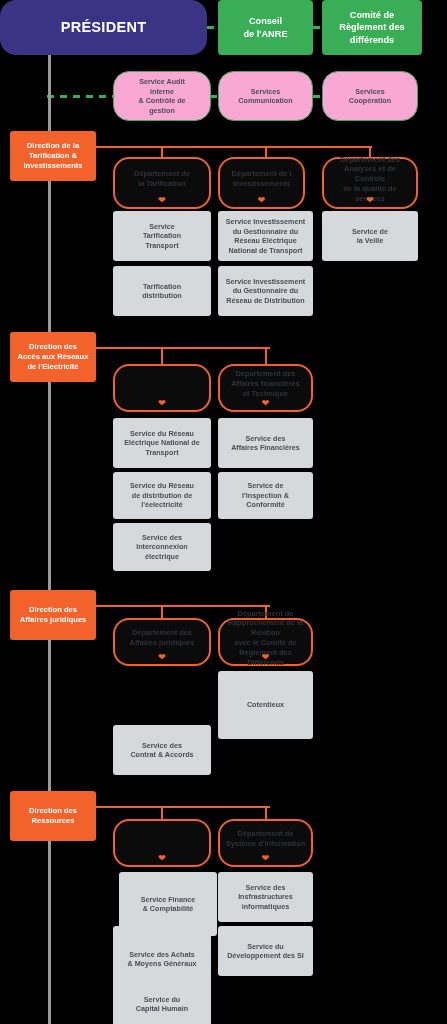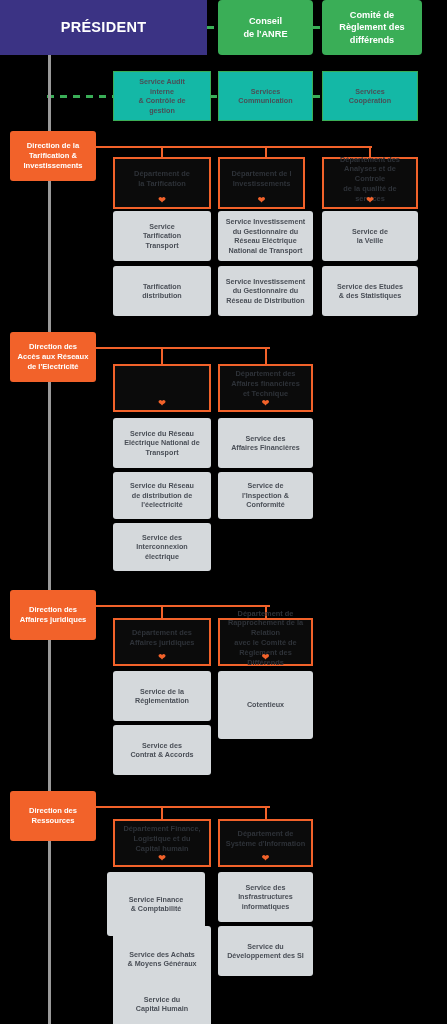--- a/index.html
+++ b/index.html
@@ -26,6 +26,7 @@
     text-align: center;
     line-height: 1.32;
     white-space: pre-line;
+    border-radius: 16px;
   }
 
   .box-president {

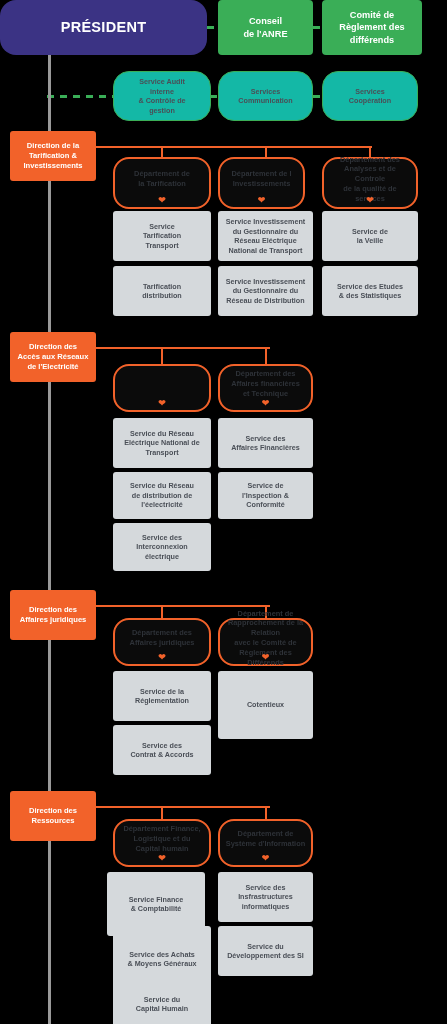--- a/index.html
+++ b/index.html
@@ -47,7 +47,7 @@
   }
 
   .box-white {
-    background: #14b8a6;
+    background: #f9a8d4;
     color: #4a4f57;
     font-size: 7.2px;
     font-weight: bold;

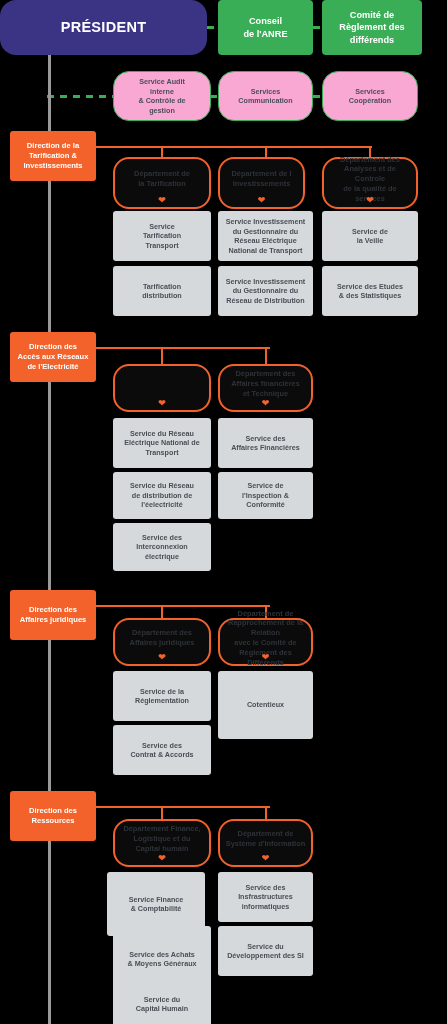--- a/index.html
+++ b/index.html
@@ -170,8 +170,6 @@
 de la qualité de services</span><span class="chevron">❤</span></div>
     <div class="box box-service" style="left: 322px; top: 211px; width: 96px; height: 50px;">Service de
 la Veille</div>
-    <div class="box box-service" style="left: 322px; top: 266px; width: 96px; height: 50px;">Service des Etudes
-&amp; des Statistiques</div>
     <div class="box box-direction" style="left: 10px; top: 332px; width: 86px; height: 50px;">Direction des
 Accès aux Réseaux
 de l'Electricité</div>

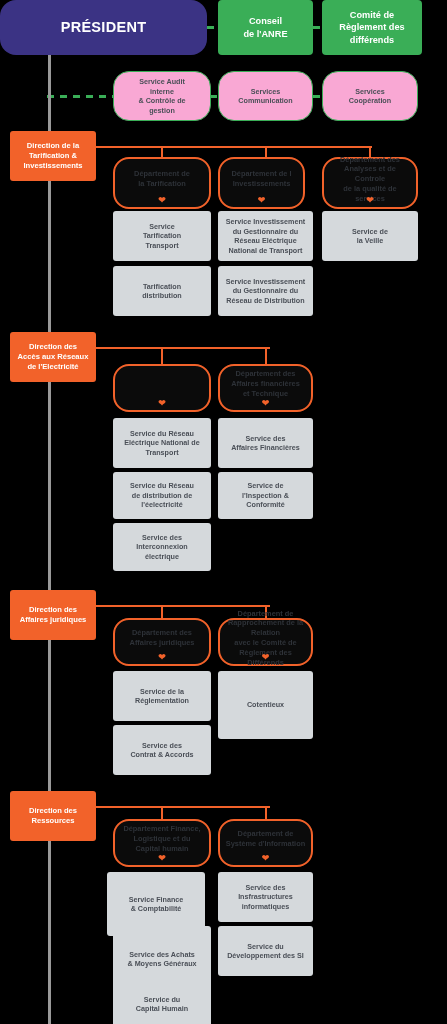--- a/index.html
+++ b/index.html
@@ -199,8 +199,6 @@
     <div class="vline" style="left: 161px; top: 605px; height: 13px;"></div>
     <div class="box box-dept" style="left: 113px; top: 618px; width: 98px; height: 48px;"><span>Département des
 Affaires juridiques</span><span class="chevron">❤</span></div>
-    <div class="box box-service" style="left: 113px; top: 671px; width: 98px; height: 50px;">Service de la
-Réglementation</div>
     <div class="box box-service" style="left: 113px; top: 725px; width: 98px; height: 50px;">Service des
 Contrat &amp; Accords</div>
     <div class="vline" style="left: 264.5px; top: 605px; height: 13px;"></div>

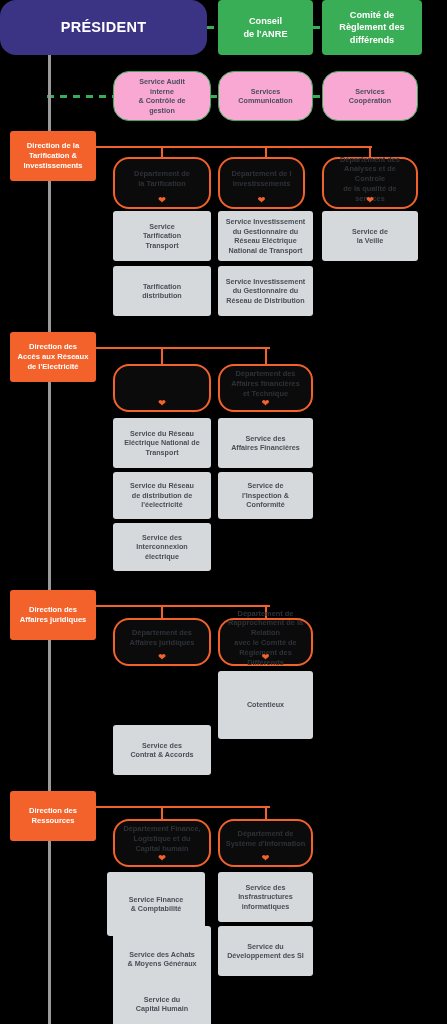--- a/index.html
+++ b/index.html
@@ -211,9 +211,7 @@
 Ressources</div>
     <div class="hline" style="left: 96px; top: 806px; width: 174px;"></div>
     <div class="vline" style="left: 161px; top: 806px; height: 13px;"></div>
-    <div class="box box-dept" style="left: 113px; top: 819px; width: 98px; height: 48px;"><span>Département Finance,
-Logistique et du
-Capital humain</span><span class="chevron">❤</span></div>
+    <div class="box box-dept" style="left: 113px; top: 819px; width: 98px; height: 48px;"><span class="chevron">❤</span></div>
     <div class="box box-service" style="left: 107px; top: 872px; width: 98px; height: 64px;">Service Finance
 &amp; Comptabilité</div>
     <div class="box box-service" style="left: 113px; top: 926px; width: 98px; height: 66px;">Service des Achats

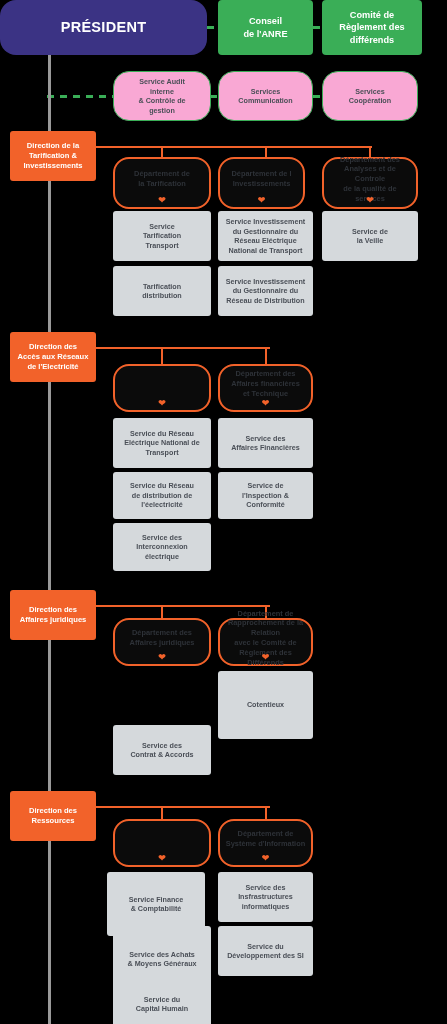--- a/index.html
+++ b/index.html
@@ -212,7 +212,7 @@
     <div class="hline" style="left: 96px; top: 806px; width: 174px;"></div>
     <div class="vline" style="left: 161px; top: 806px; height: 13px;"></div>
     <div class="box box-dept" style="left: 113px; top: 819px; width: 98px; height: 48px;"><span class="chevron">❤</span></div>
-    <div class="box box-service" style="left: 107px; top: 872px; width: 98px; height: 64px;">Service Finance
+    <div class="box box-service" style="left: 119px; top: 872px; width: 98px; height: 64px;">Service Finance
 &amp; Comptabilité</div>
     <div class="box box-service" style="left: 113px; top: 926px; width: 98px; height: 66px;">Service des Achats
 &amp; Moyens Généraux</div>

